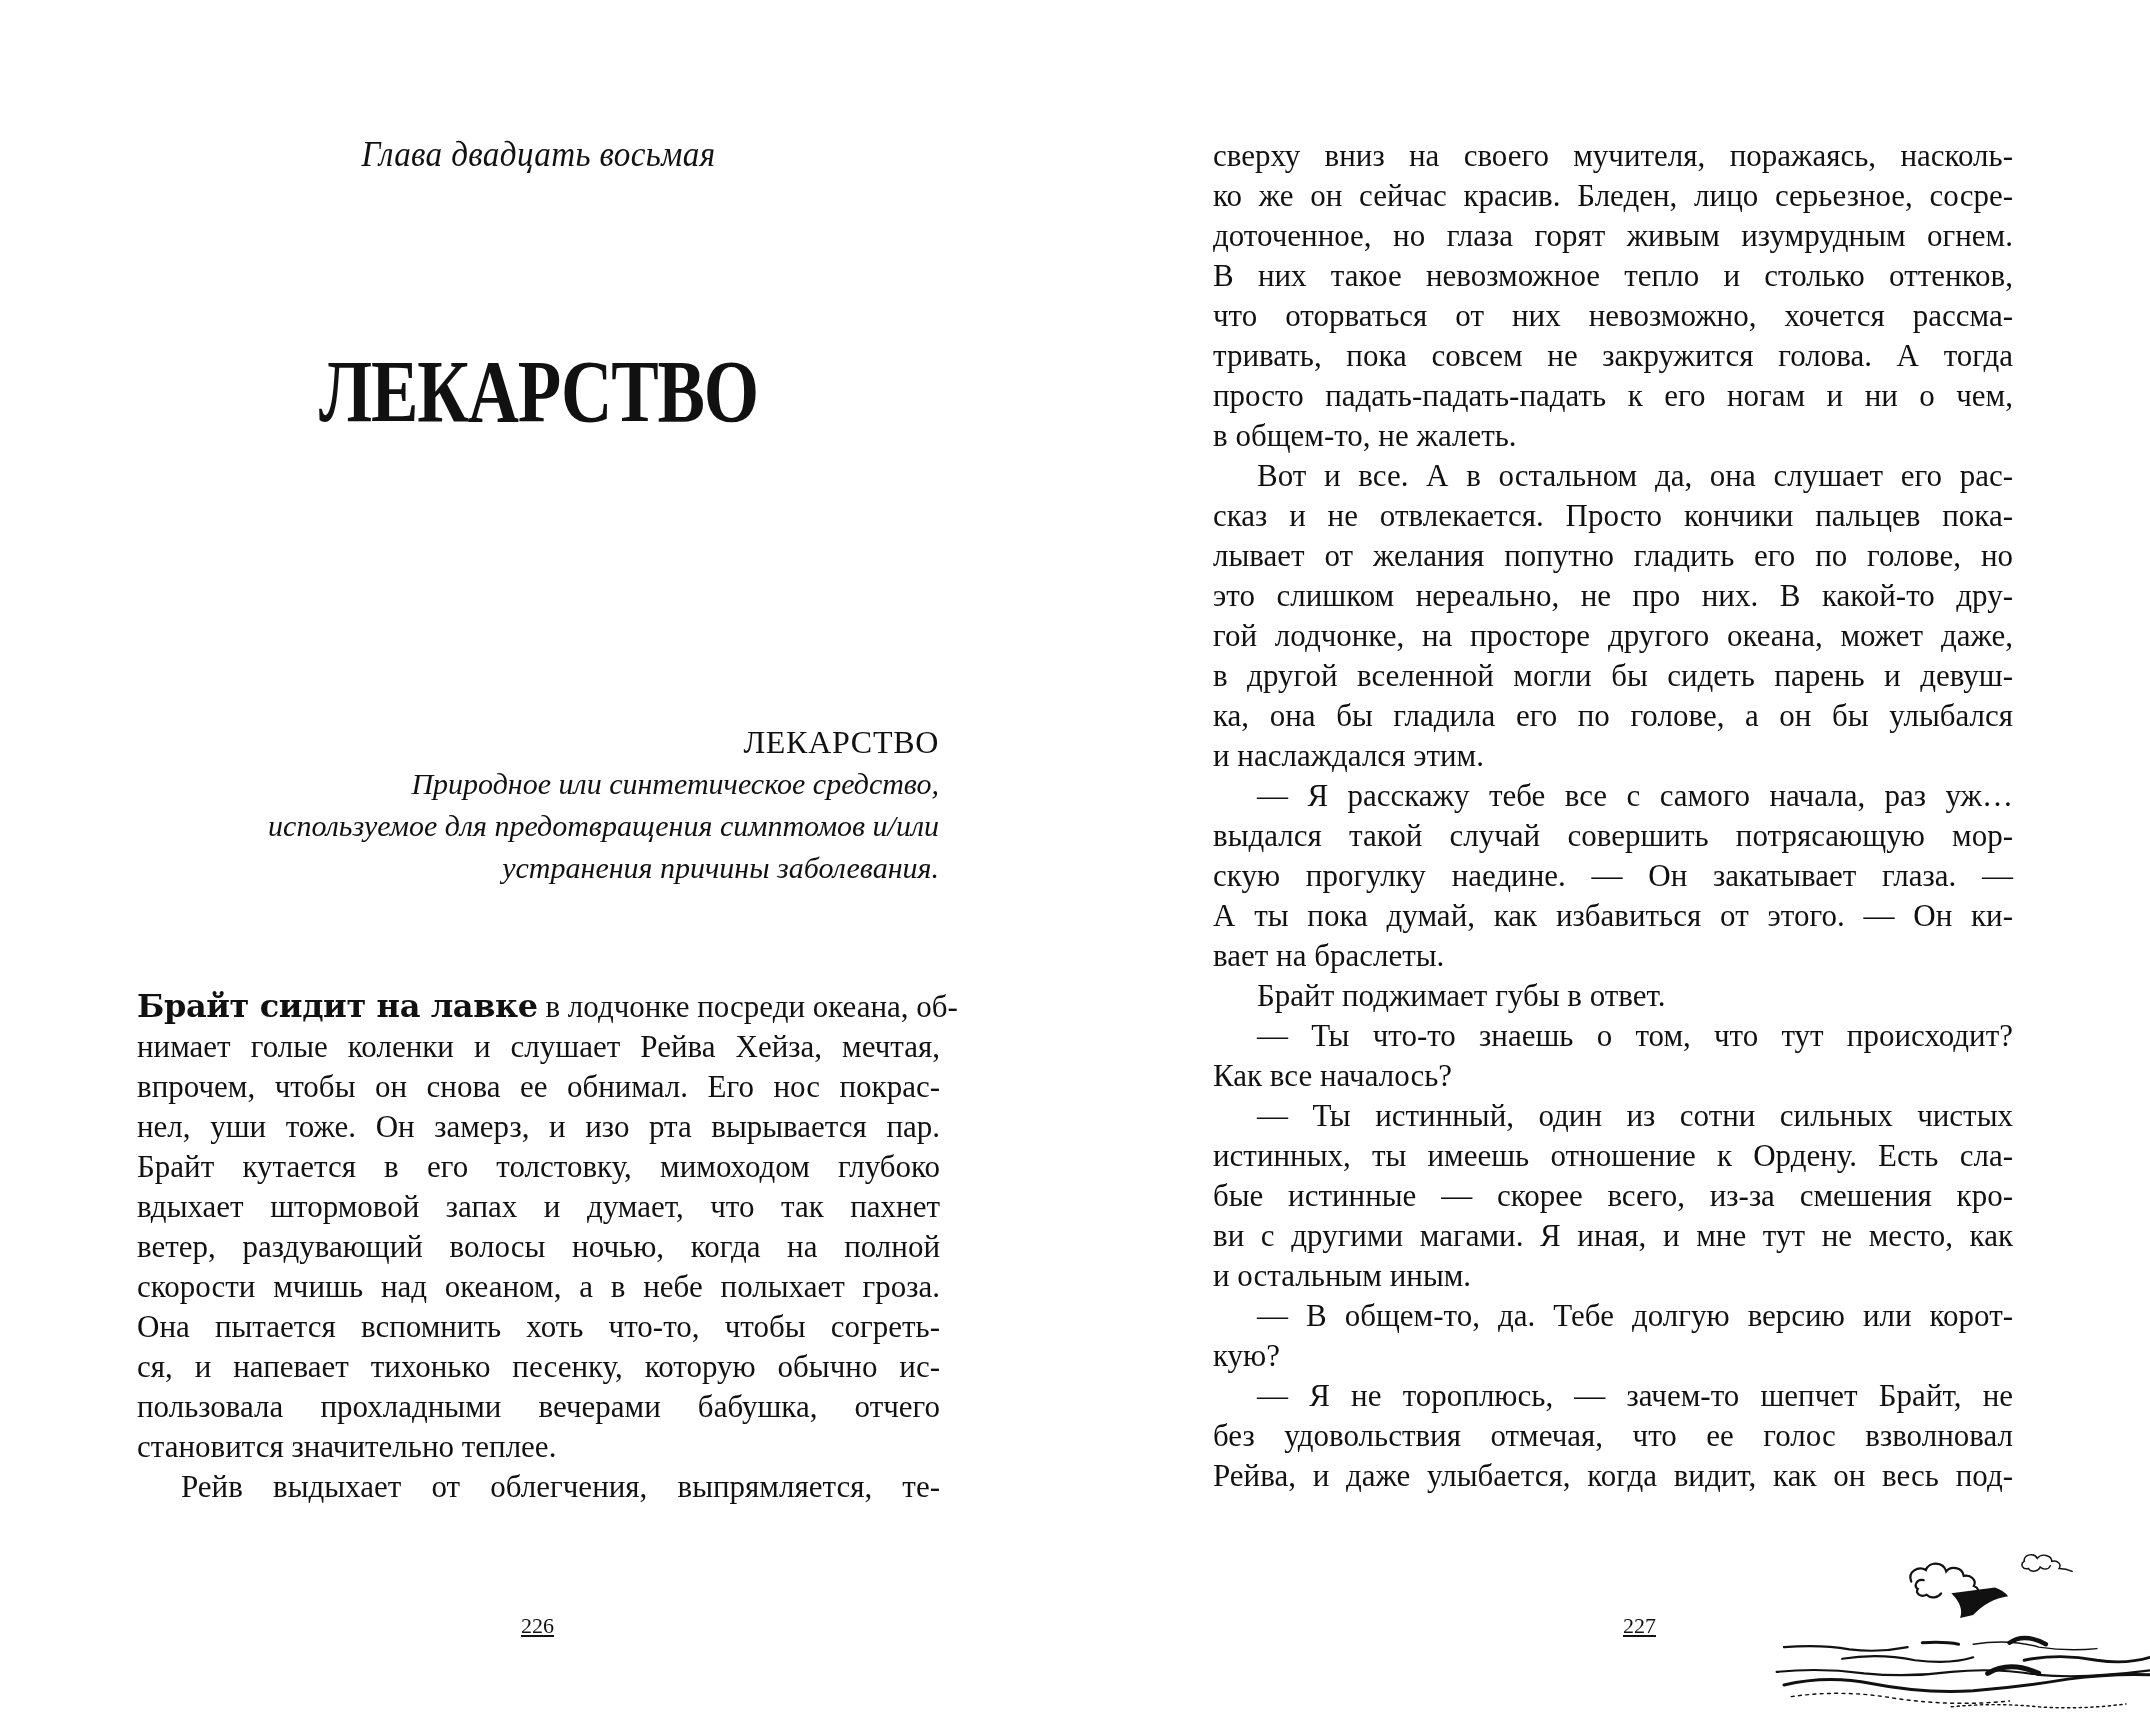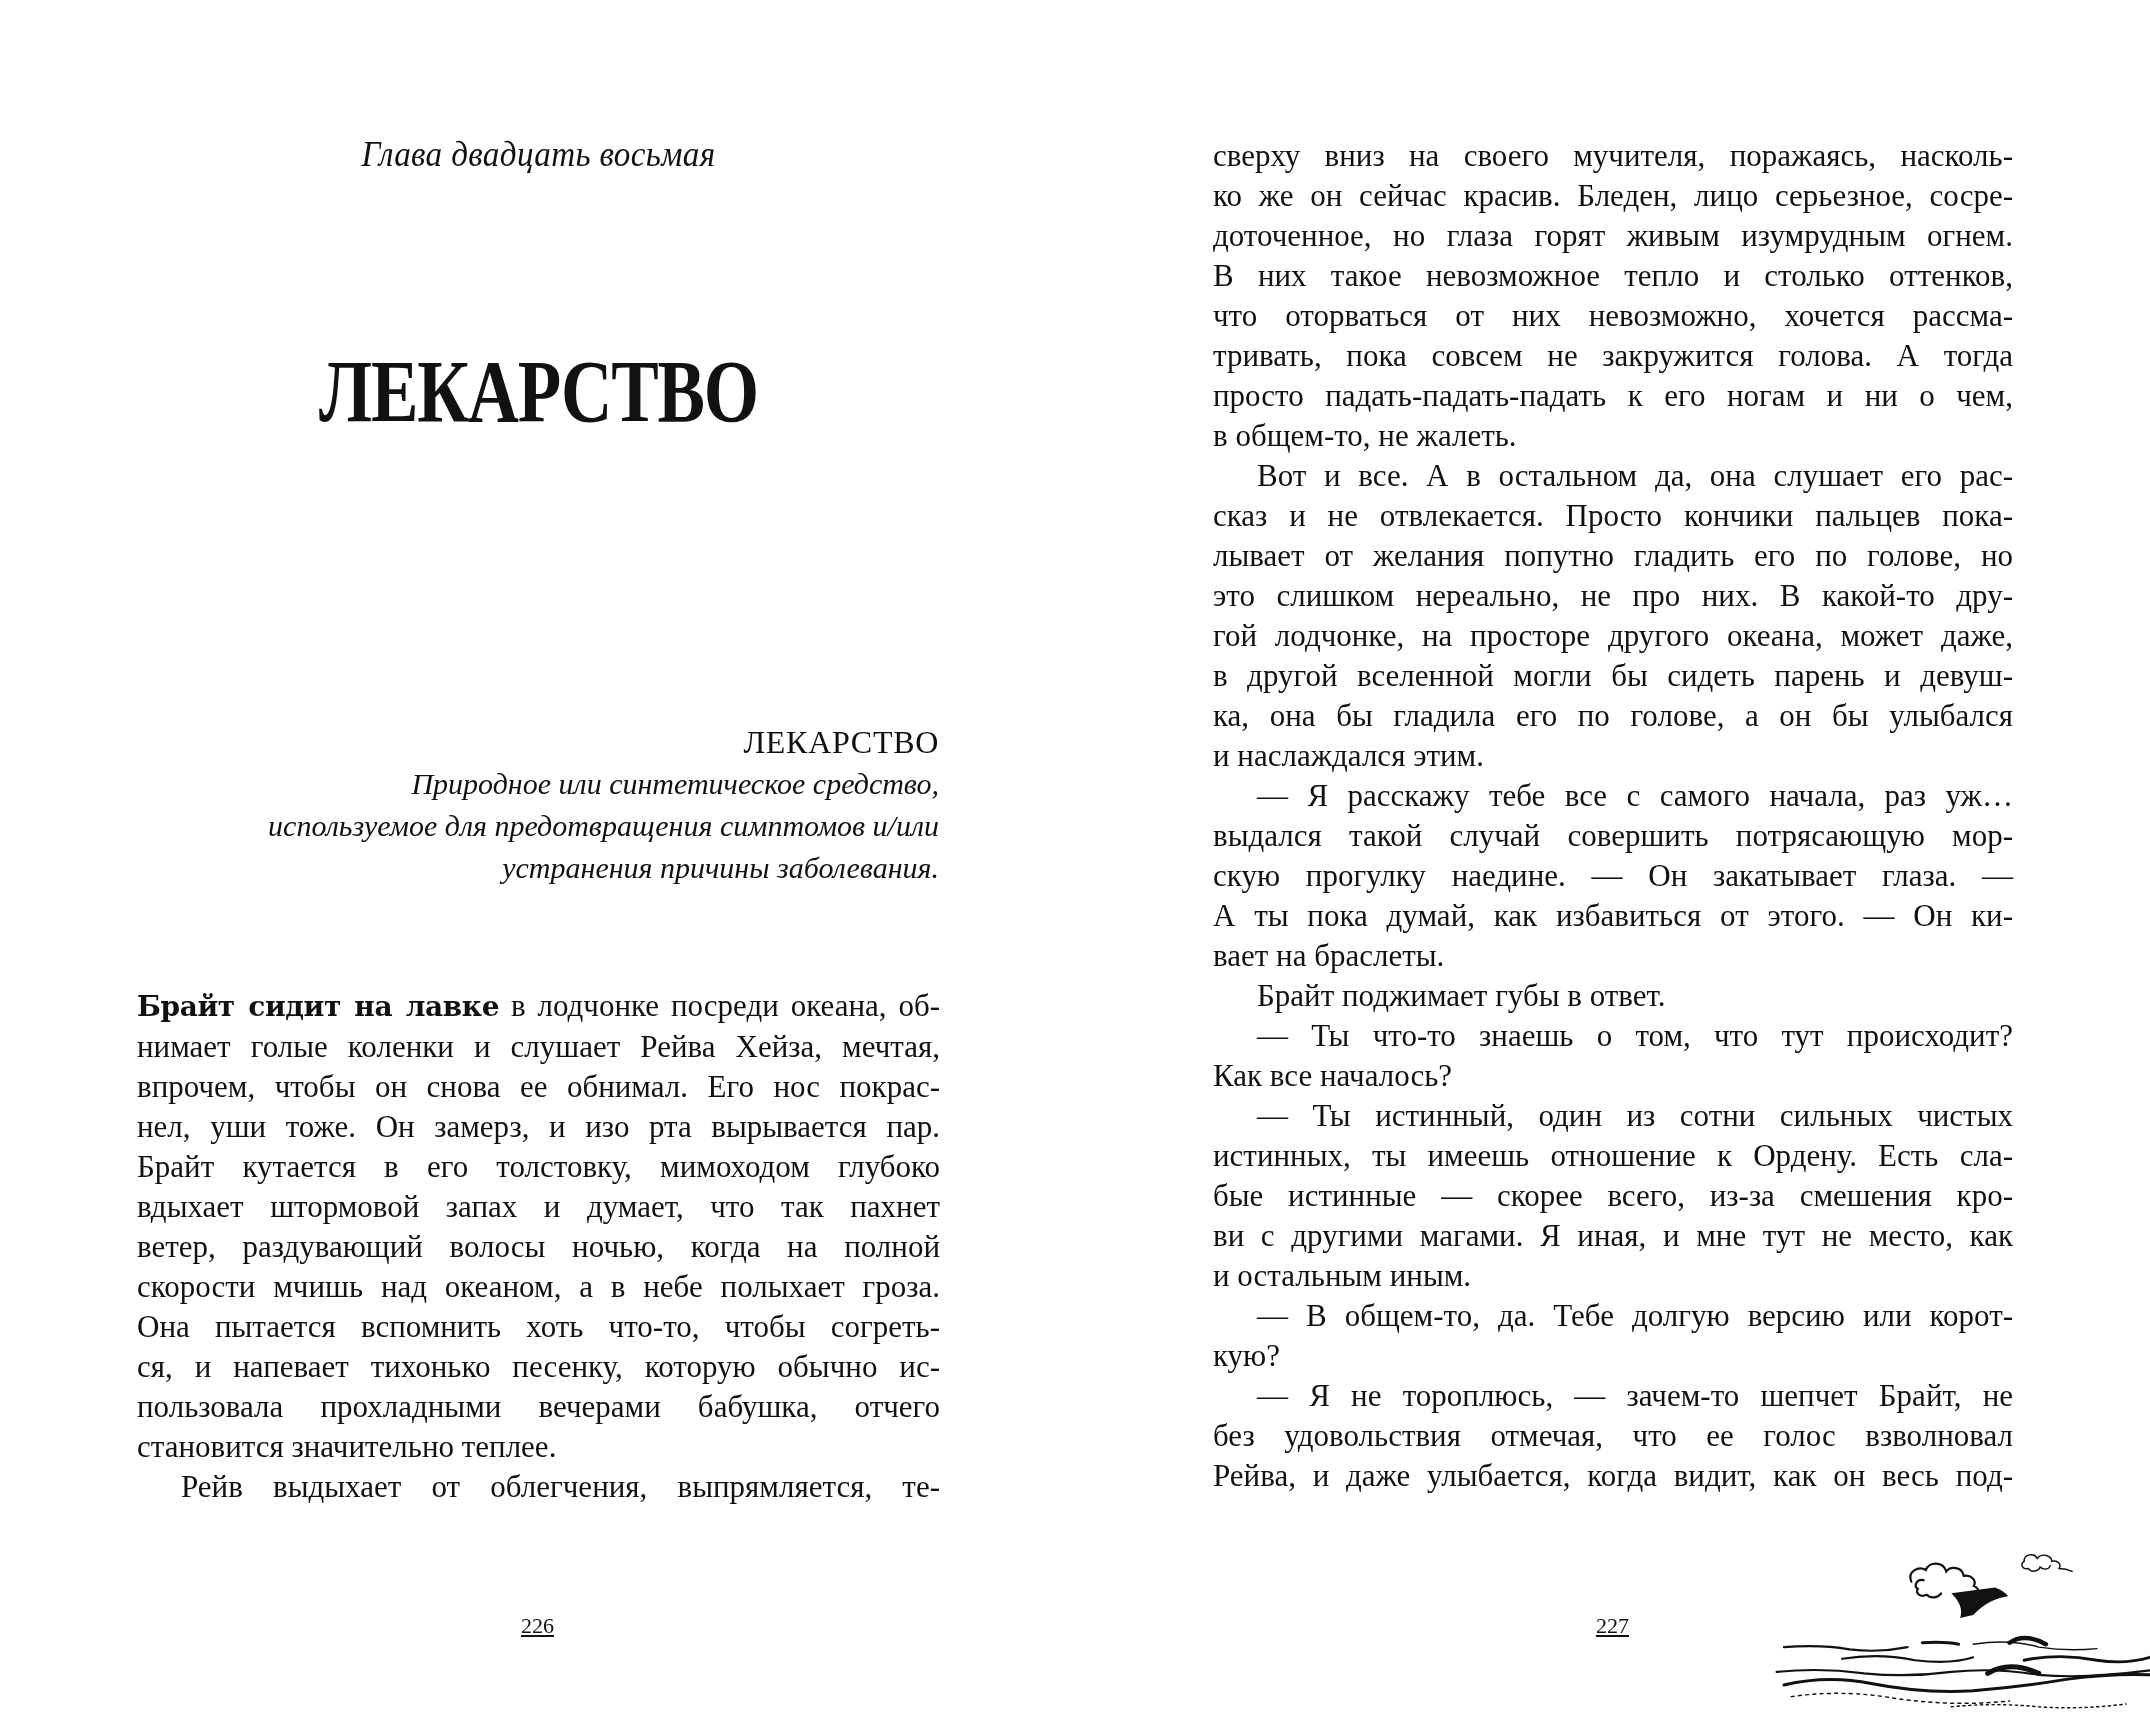--- a/index.html
+++ b/index.html
@@ -37,7 +37,7 @@
   .body-text .line { display: block; text-align: justify; text-align-last: justify; white-space: nowrap; overflow: visible; }
   .body-text .line.last { text-align-last: left; }
   .body-text .line.indent { padding-left: 44px; }
-  .lead { font-weight: 700; font-family: "DejaVu Serif", serif; font-size: 28px; letter-spacing: -0.4px; margin-top: 24px; }
+  .lead { font-weight: 700; font-family: "DejaVu Serif", serif; font-size: 32px; letter-spacing: -0.4px; margin-top: 24px; }
 
   .page-number {
     position: absolute; top: 1613px; font-size: 22px; width: 87px; text-align: center; text-decoration: underline;

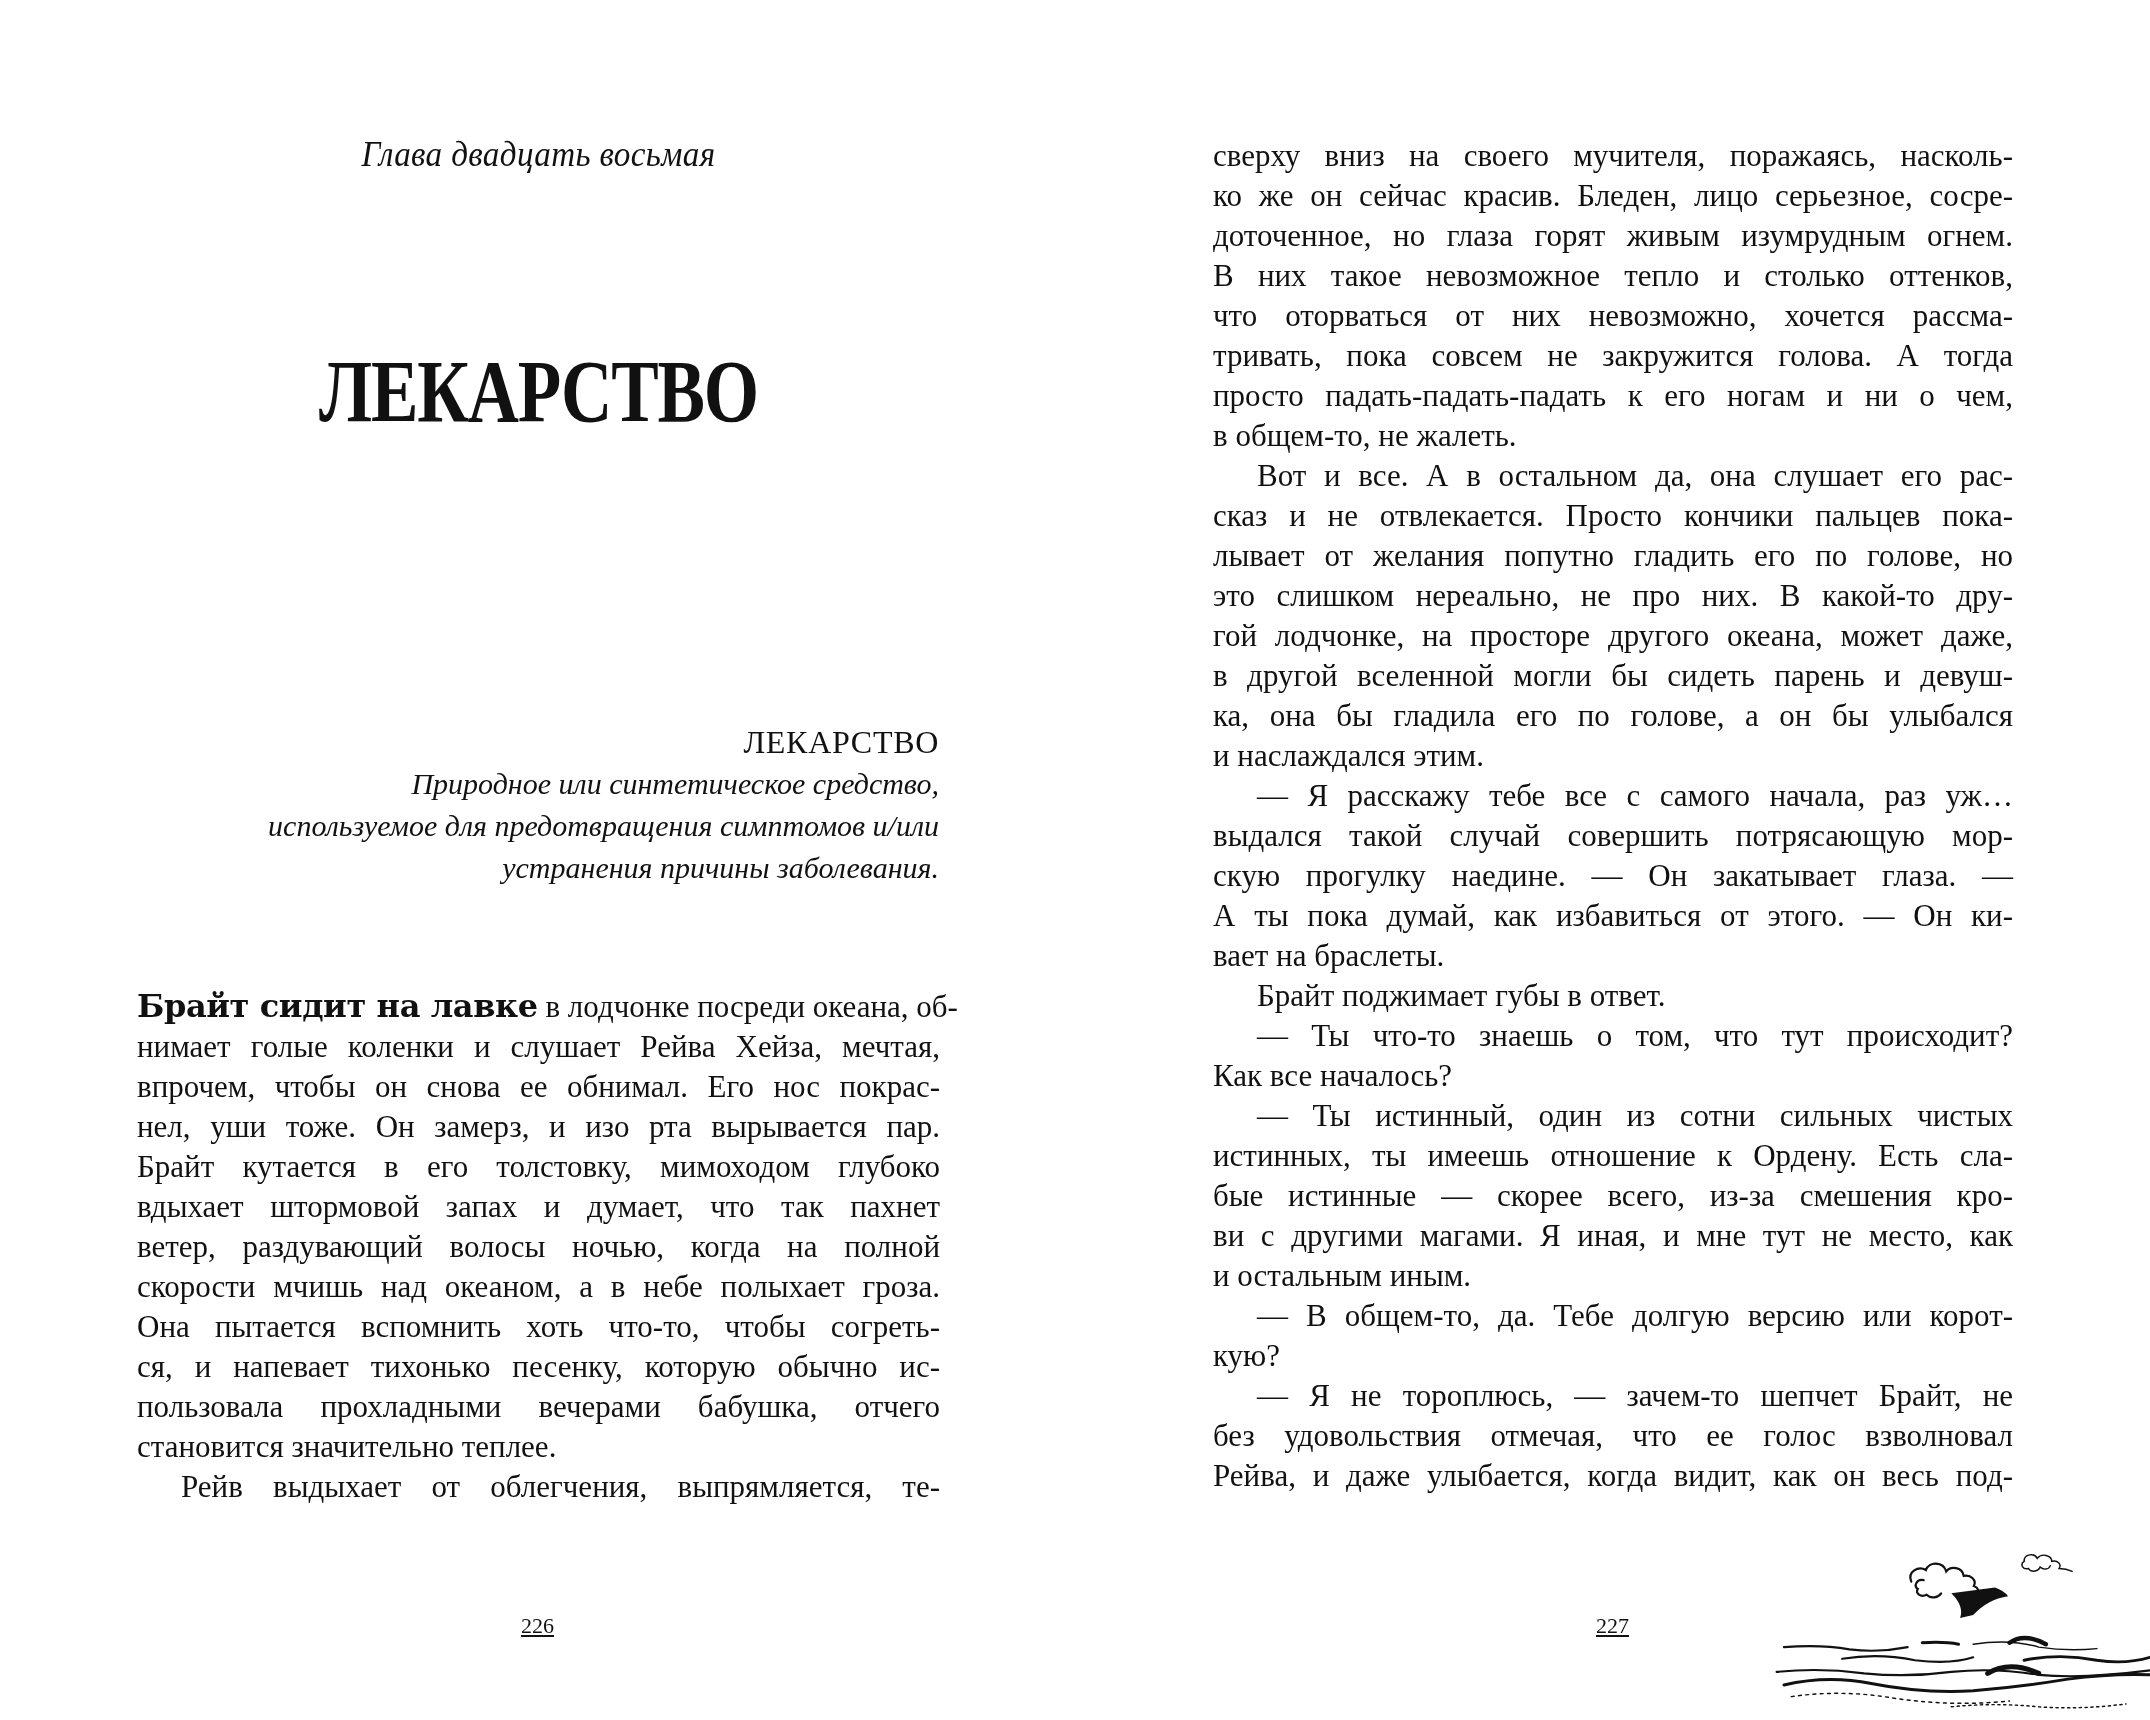--- a/index.html
+++ b/index.html
@@ -43,7 +43,7 @@
     position: absolute; top: 1613px; font-size: 22px; width: 87px; text-align: center; text-decoration: underline;
   }
   .pn-left { left: 494px; }
-  .pn-right { left: 494px; }
+  .pn-right { left: 494px; text-align: right; }
 
   .ocean-art { position: absolute; left: 1733px; top: 1551px; width: 417px; height: 169px; }
 </style>

